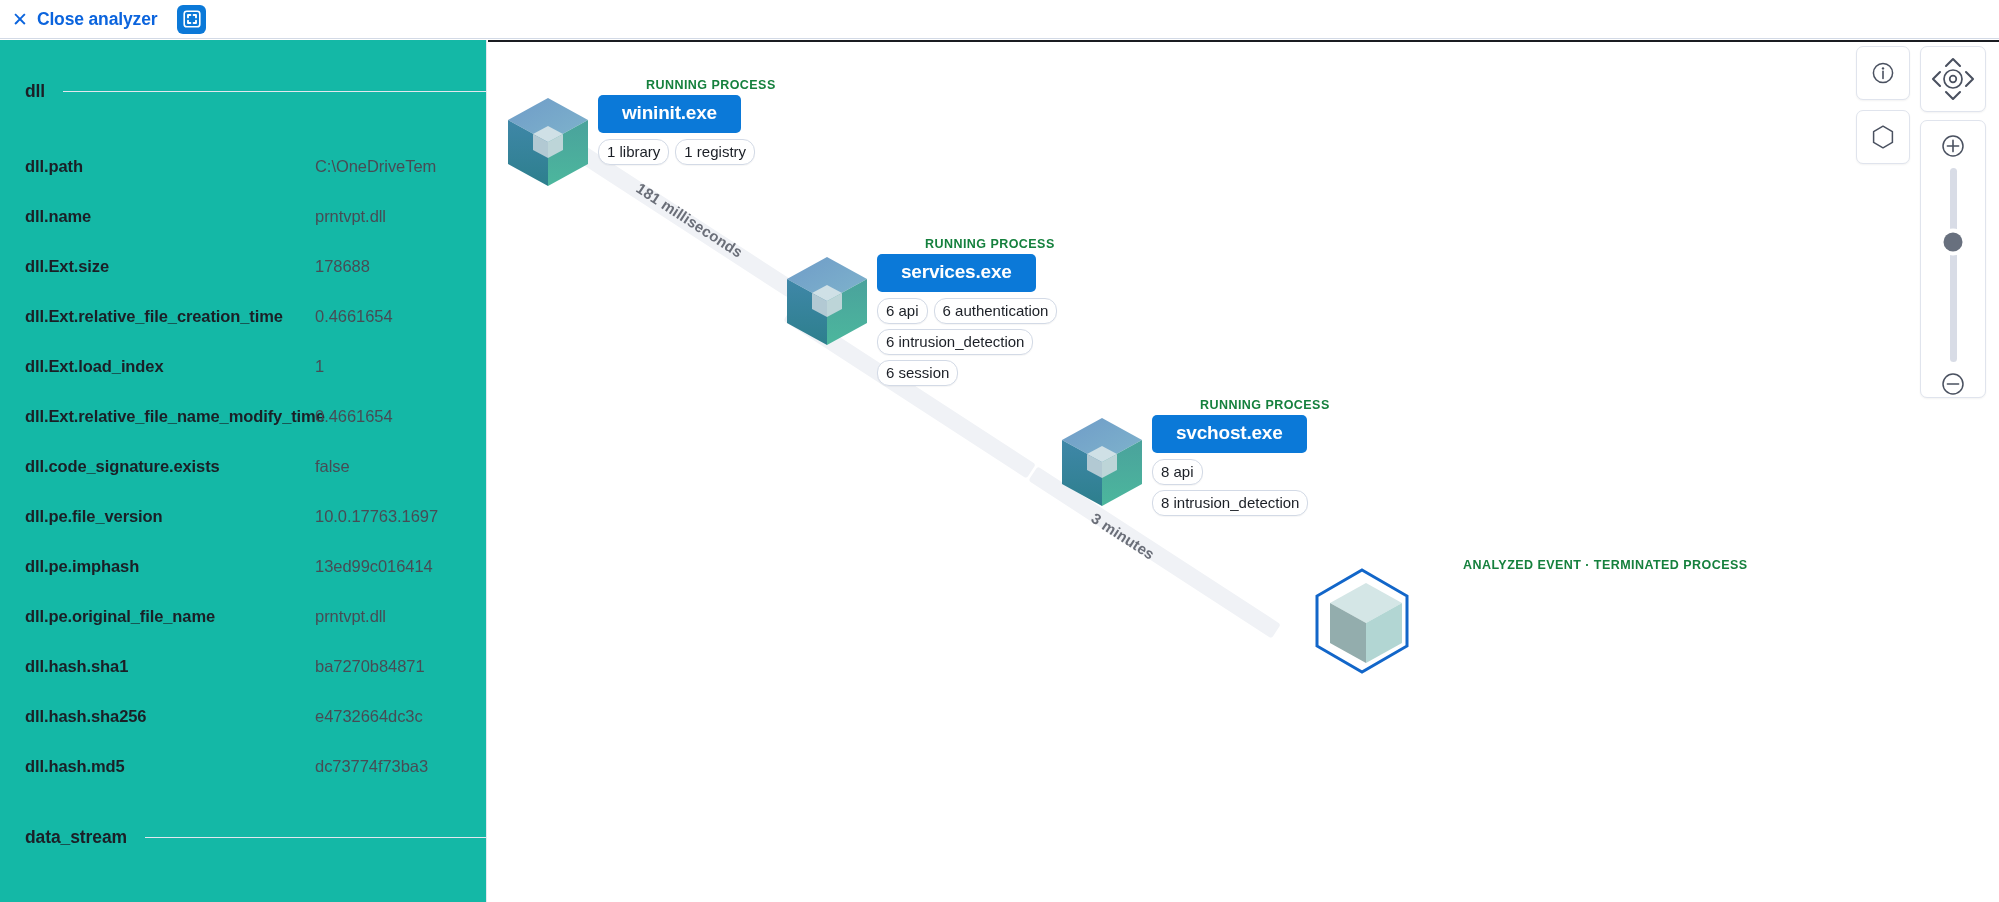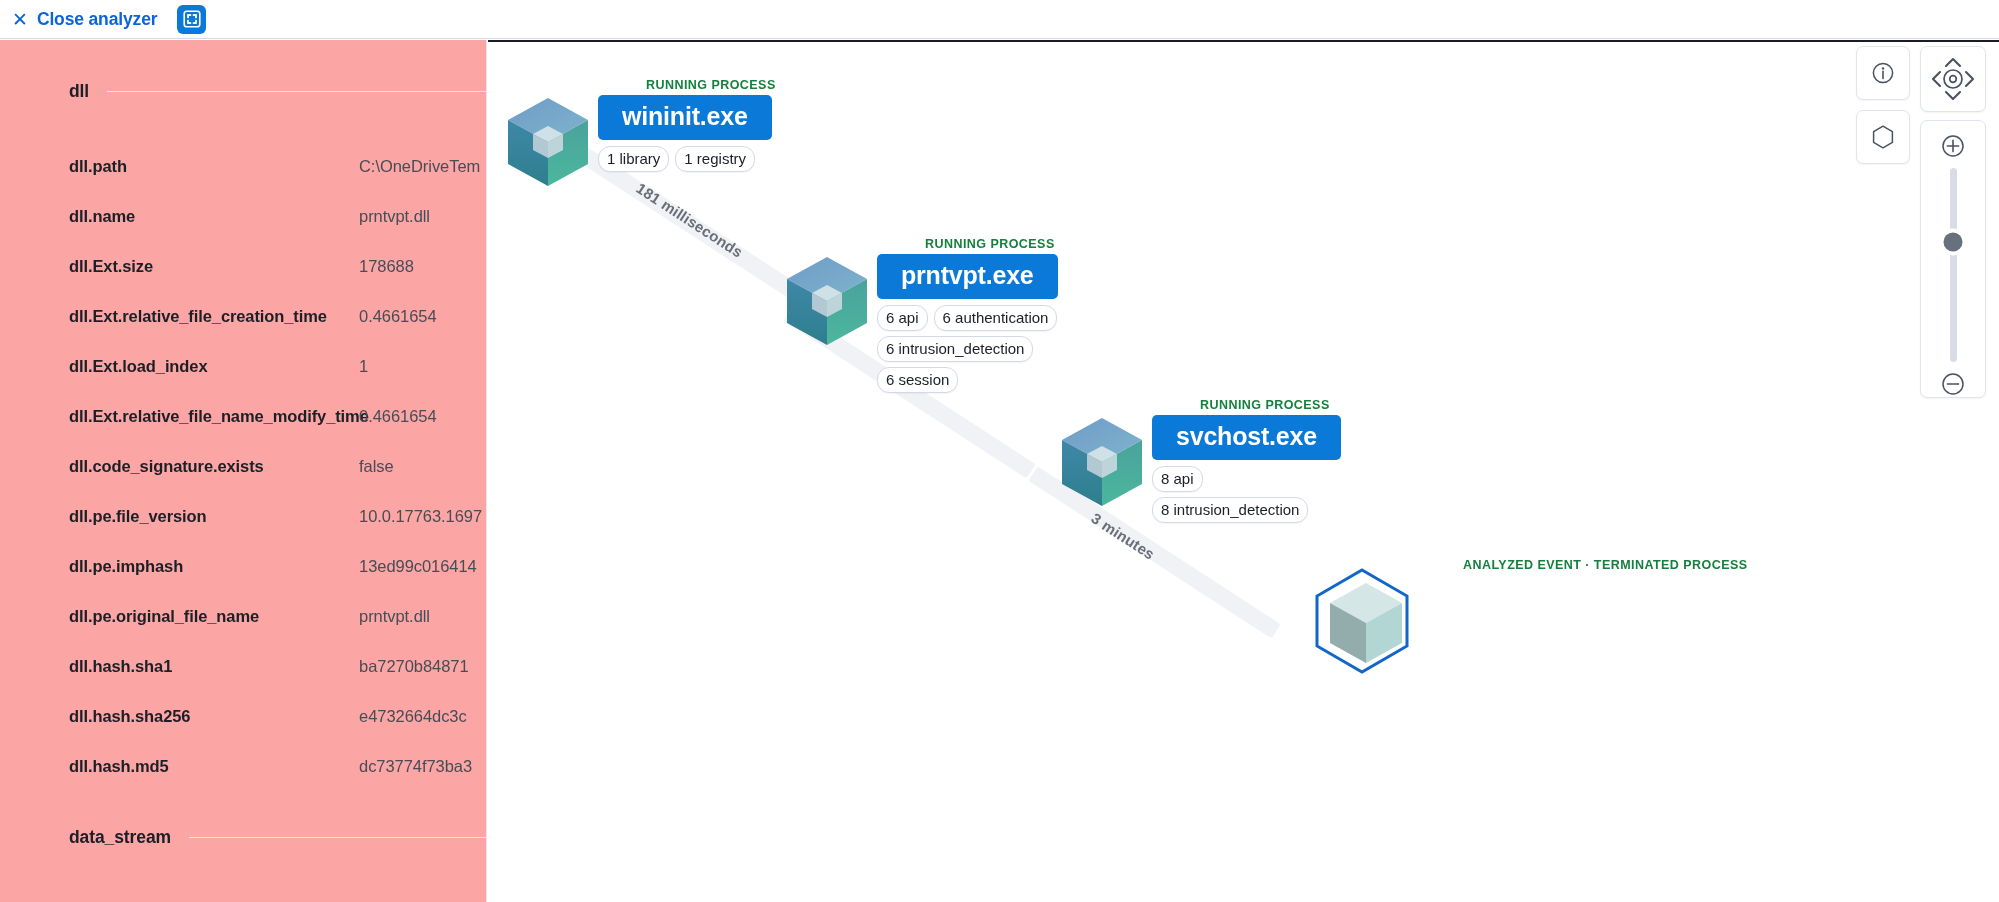--- a/index.html
+++ b/index.html
@@ -40,9 +40,8 @@
   
   .left-panel {
     position:absolute; left:0; top:40px; width:487px; height:862px;
-    background:#fca5a5; overflow:hidden;
+    background:#14b8a6; overflow:hidden;
     border-right: 1px solid #e3e7ef;
-    padding-left: 44px;
   }
   .panel-inner { position:relative; width:700px; padding: 0; }
 

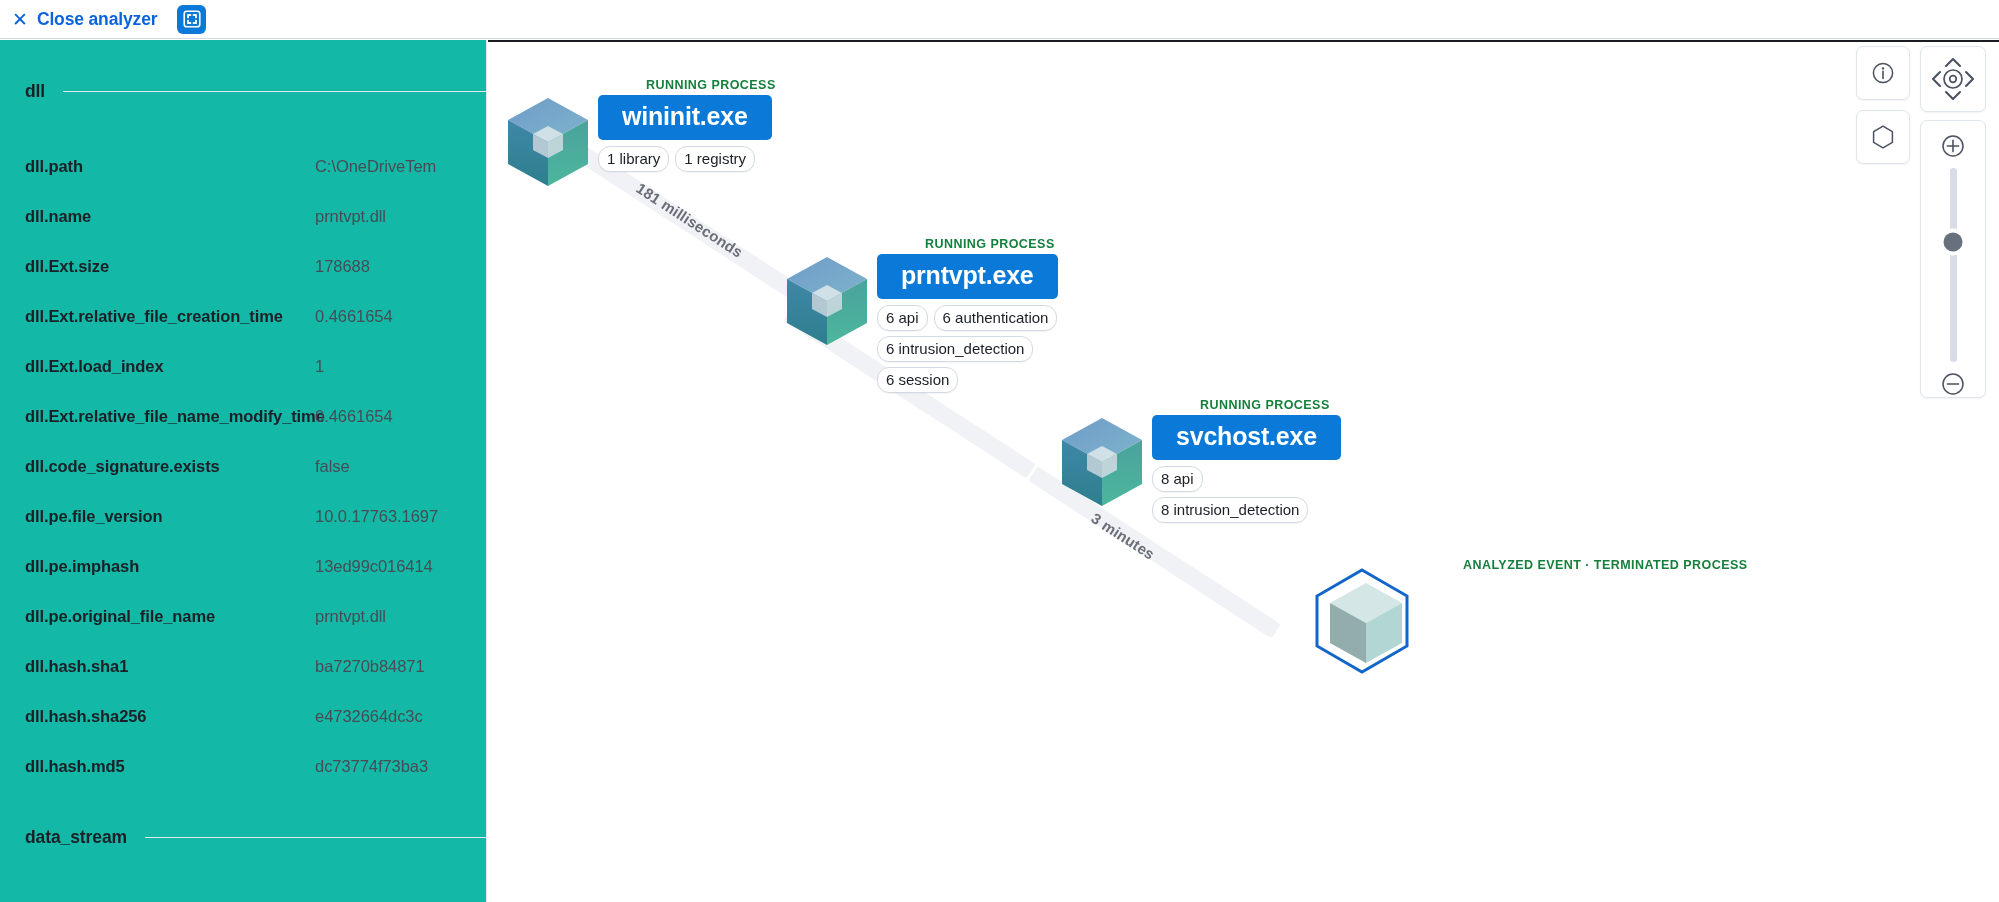--- a/index.html
+++ b/index.html
@@ -119,7 +119,7 @@
   .pill {
     display:inline-block;
     background:#0b79d8; color:#ffffff;
-    font-size:25px; font-weight:700; letter-spacing:-0.2px;
+    font-size:19px; font-weight:700; letter-spacing:-0.2px;
     border-radius:5px;
     padding: 7px 24px 9px 24px;
     white-space:nowrap;

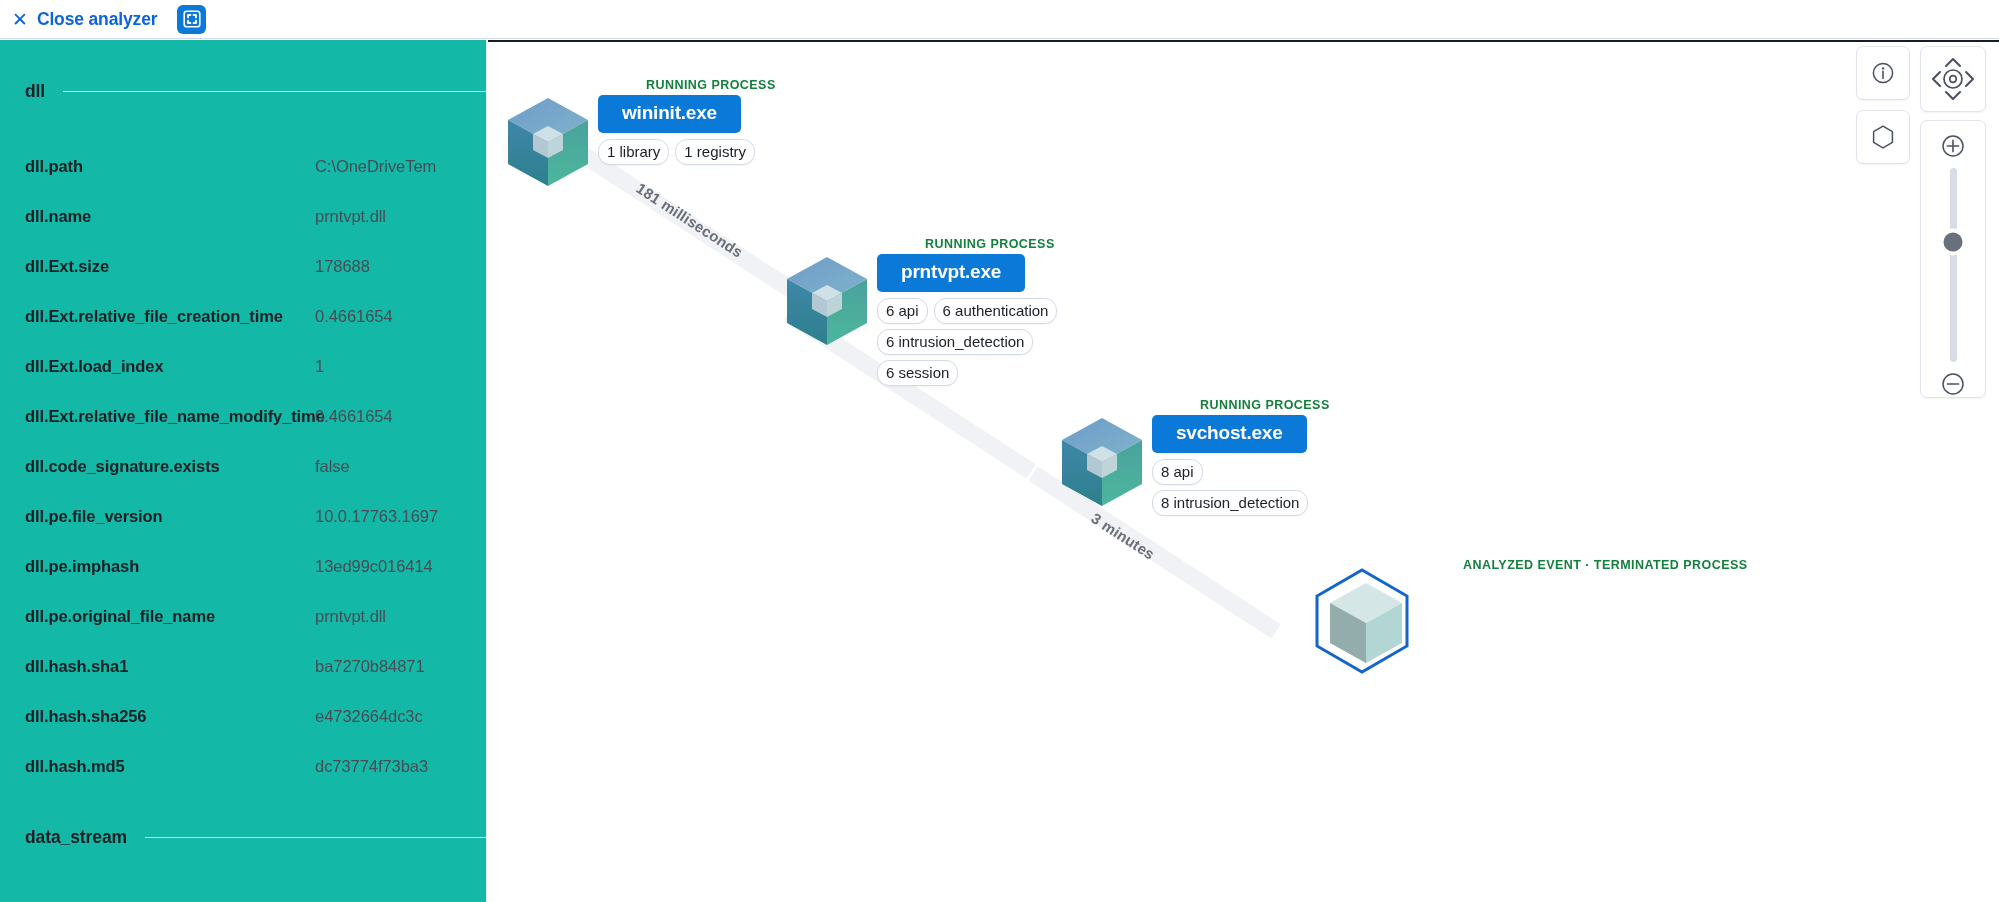--- a/index.html
+++ b/index.html
@@ -327,7 +327,7 @@
       </div>
       <div class="node-text" style="left:92px; top:0px;">
         <div class="node-kind">RUNNING PROCESS</div>
-        <div><span class="pill">prntvpt.exe</span></div>
+        <div><span class="pill">services.exe</span></div>
         <div class="badges">
           <div class="badge-line">
             <span class="badge">6 api</span>

